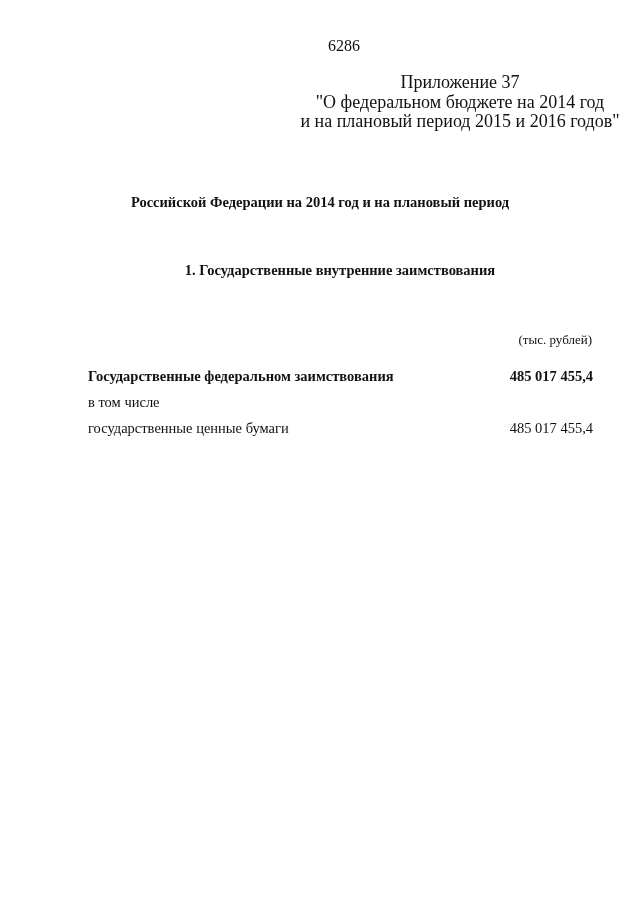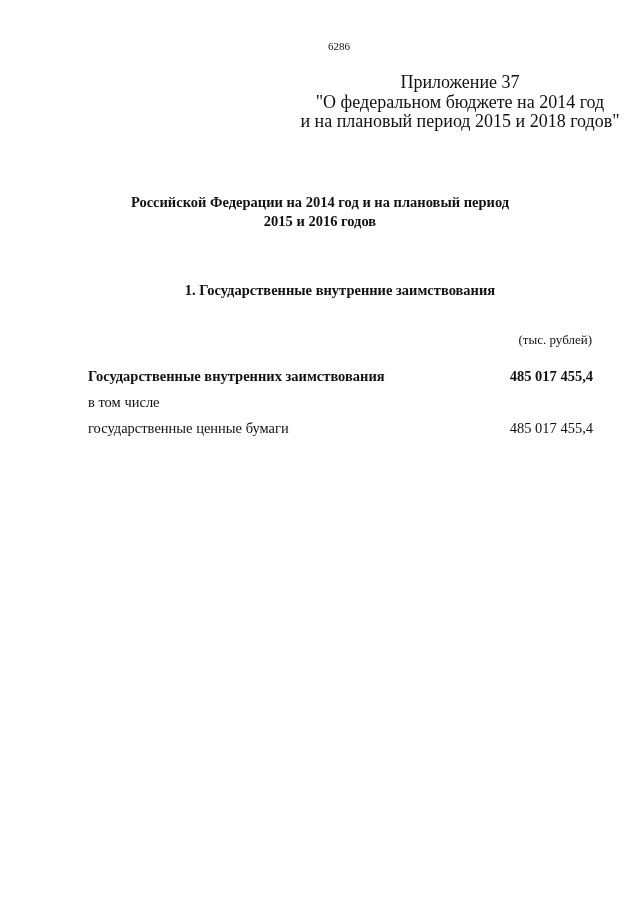--- a/index.html
+++ b/index.html
@@ -19,7 +19,7 @@
       position: absolute;
       left: 328px;
       top: 37px;
-      font-size: 11px;
+      font-size: 16px;
       line-height: 18px;
       text-align: right;
     }

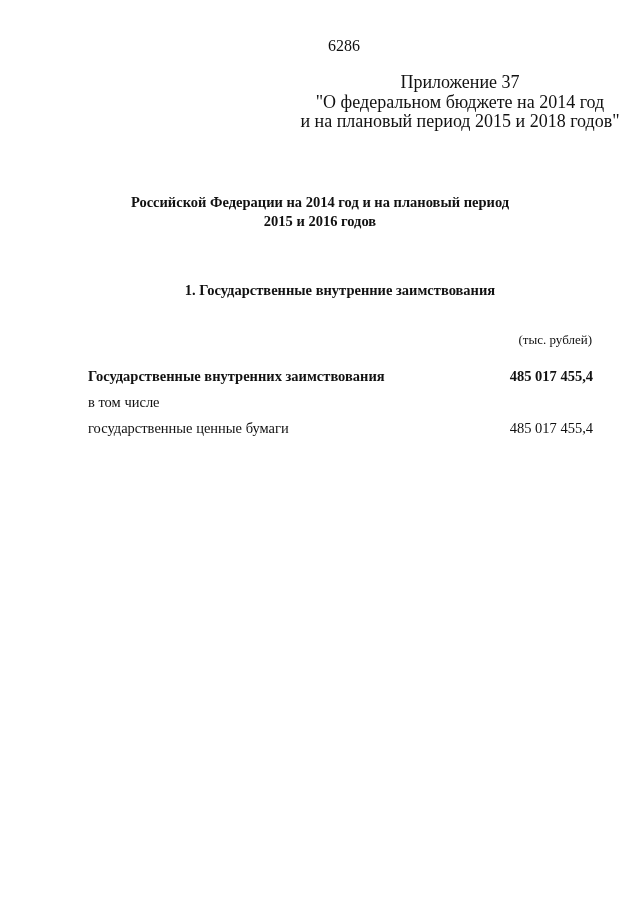--- a/index.html
+++ b/index.html
@@ -84,7 +84,7 @@
 <div class="appendix">
   <div>Приложение 37</div>
   <div>"О федеральном бюджете на 2014 год</div>
-  <div>и на плановый период 2015 и 2018 годов"</div>
+  <div>и на плановый период 2015 и 2016 годов"</div>
 </div>
 
 <div class="title">

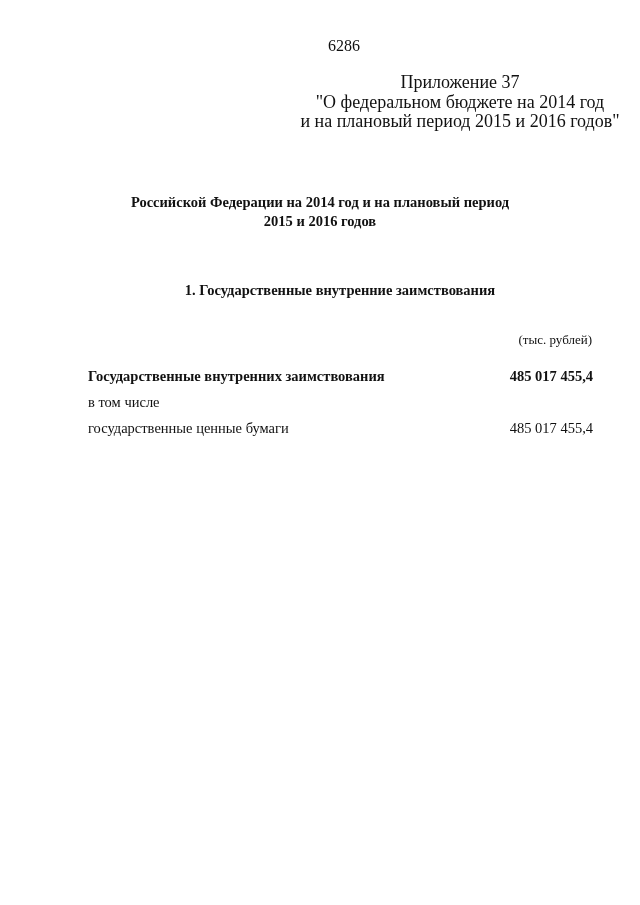--- a/index.html
+++ b/index.html
@@ -89,7 +89,6 @@
 
 <div class="title">
   <div>Российской Федерации на 2014 год и на плановый период</div>
-  <div>2015 и 2016 годов</div>
 </div>
 
 <div class="section-title">

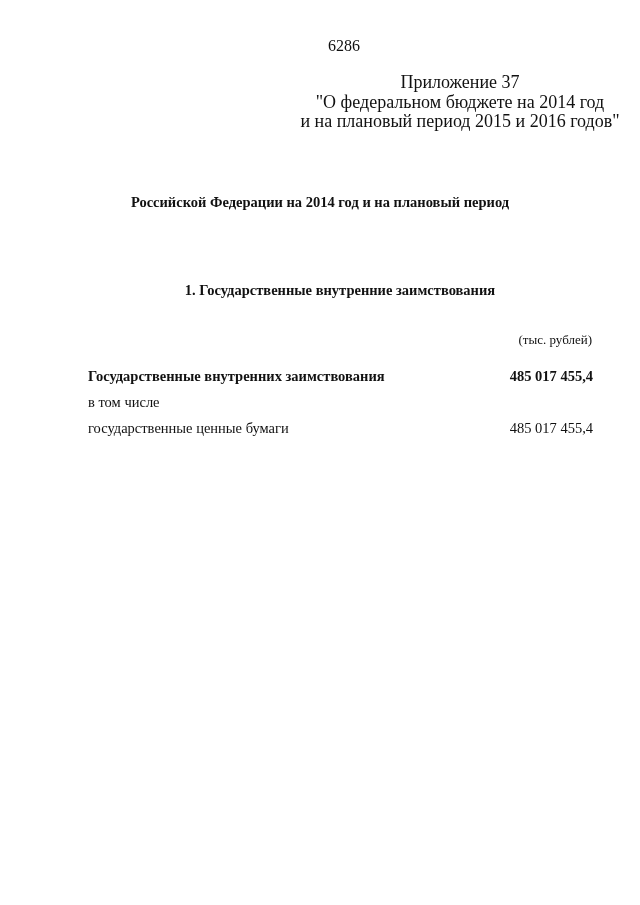--- a/index.html
+++ b/index.html
@@ -54,7 +54,7 @@
       font-size: 14.5px;
       line-height: 18.5px;
     }
-    .section-title div { white-space: nowrap; margin-top: 20px; }
+    .section-title div { white-space: nowrap; }
     .units {
       position: absolute;
       right: 48px;

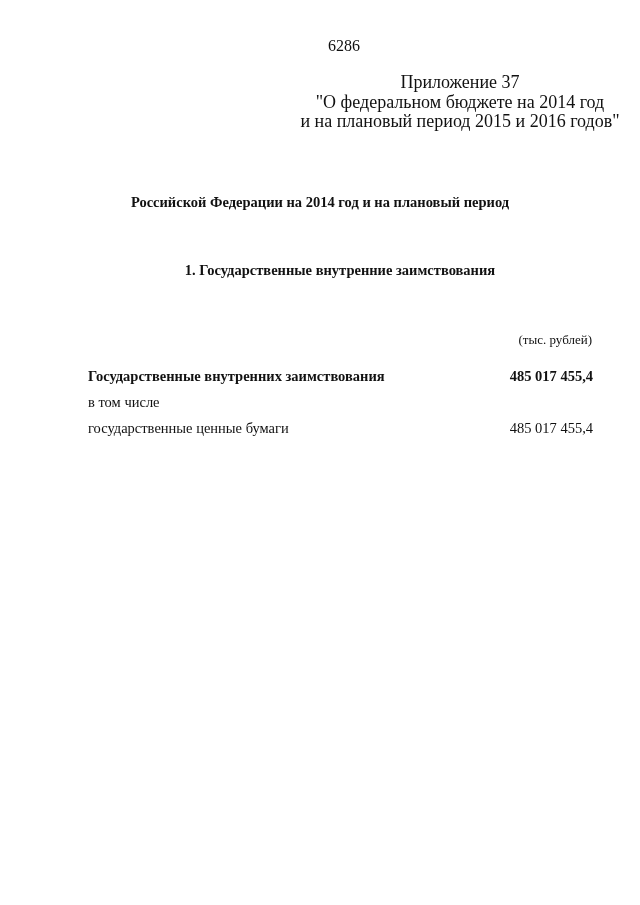--- a/index.html
+++ b/index.html
@@ -98,7 +98,7 @@
 <div class="units">(тыс. рублей)</div>
 
 <div class="row row-total bold">
-  <span class="label">Государственные внутренних заимствования</span>
+  <span class="label">Государственные федеральном заимствования</span>
   <span class="value">485 017 455,4</span>
 </div>
 

